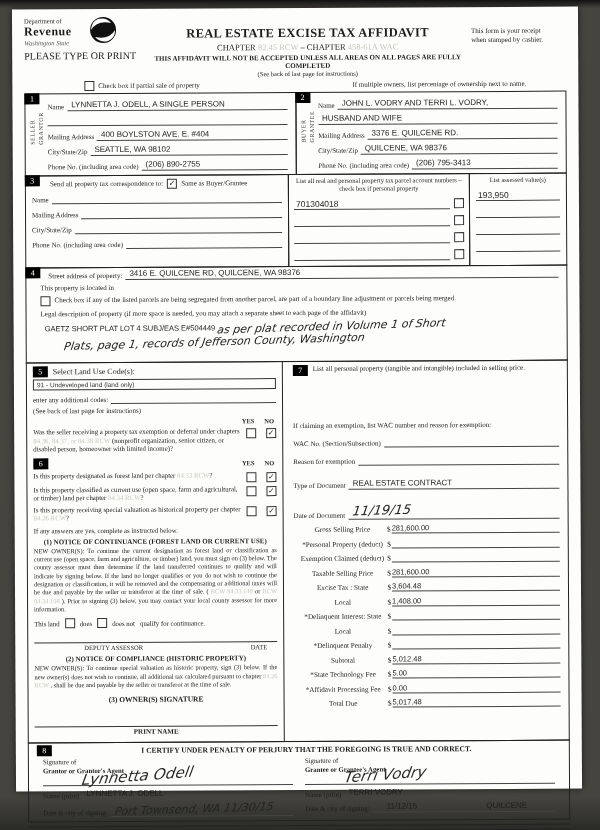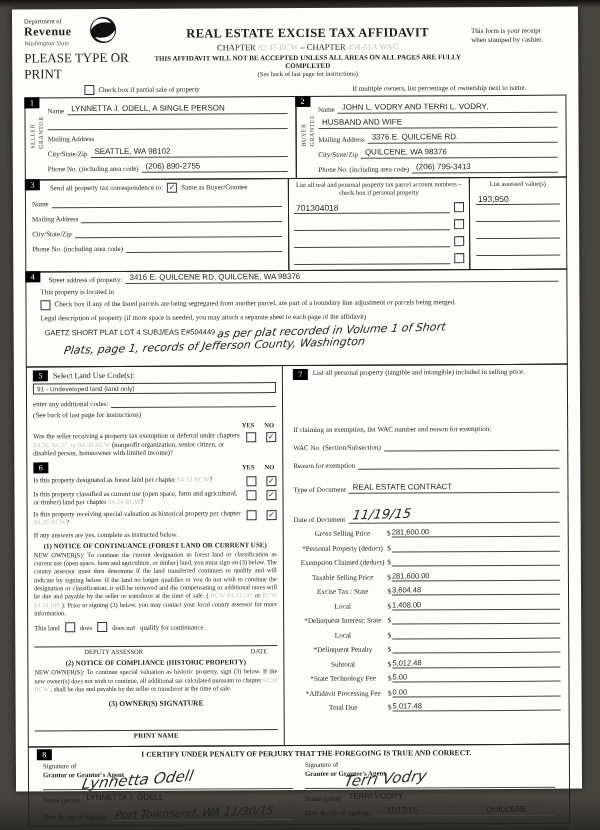--- a/index.html
+++ b/index.html
@@ -20,7 +20,7 @@
   .accept{font-size:7px;font-weight:bold;margin-top:2px;}
   .seeback{font-size:6.5px;}
   .receipt{width:95px;font-size:7px;text-align:left;margin-top:12px;line-height:1.3;}
-  .pleasetype{font-size:13px;margin-top:-6px;}
+  .pleasetype{font-size:10px;margin-top:-6px;}
   .partialrow{display:flex;font-size:7px;margin:3px 0 2px 0;align-items:center;}
   .partialrow .left{margin-left:60px;display:flex;align-items:center;gap:4px;}
   .partialrow .right{margin-left:auto;margin-right:40px;}

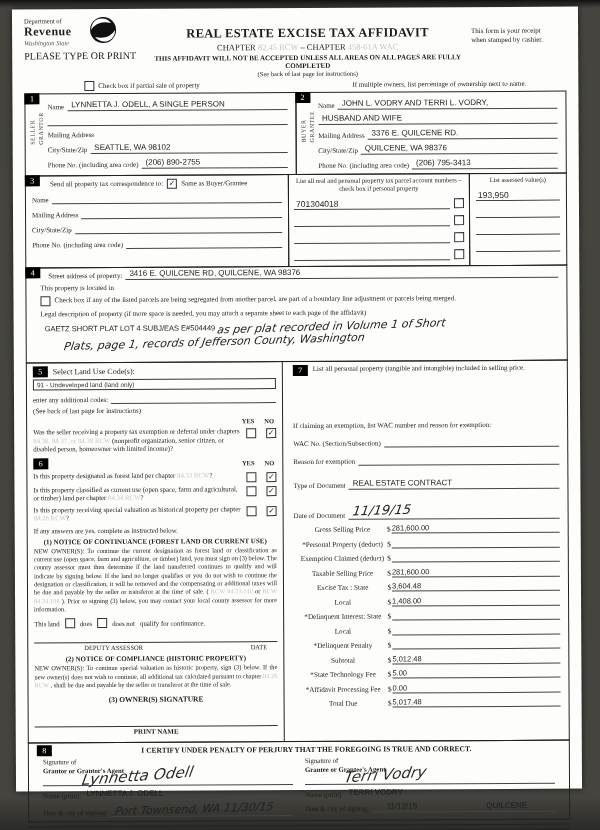--- a/index.html
+++ b/index.html
@@ -167,6 +167,7 @@
           </div>
         <div class="fieldrow">
             <span class="flabel">Mailing Address</span>
+            <span class="fval">400 BOYLSTON AVE. E. #404</span>
           </div>
         <div class="fieldrow">
             <span class="flabel">City/State/Zip</span>

